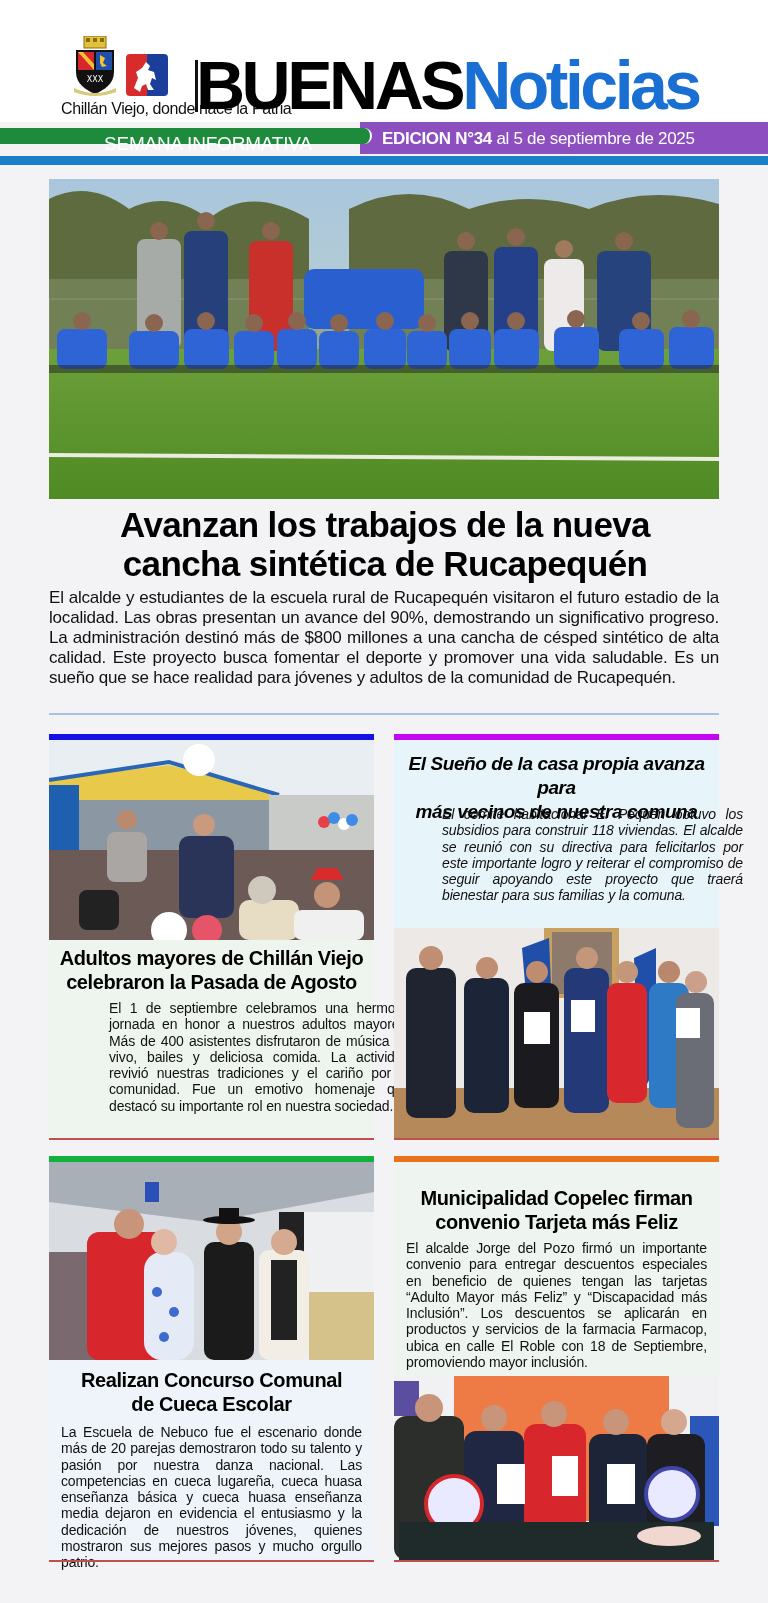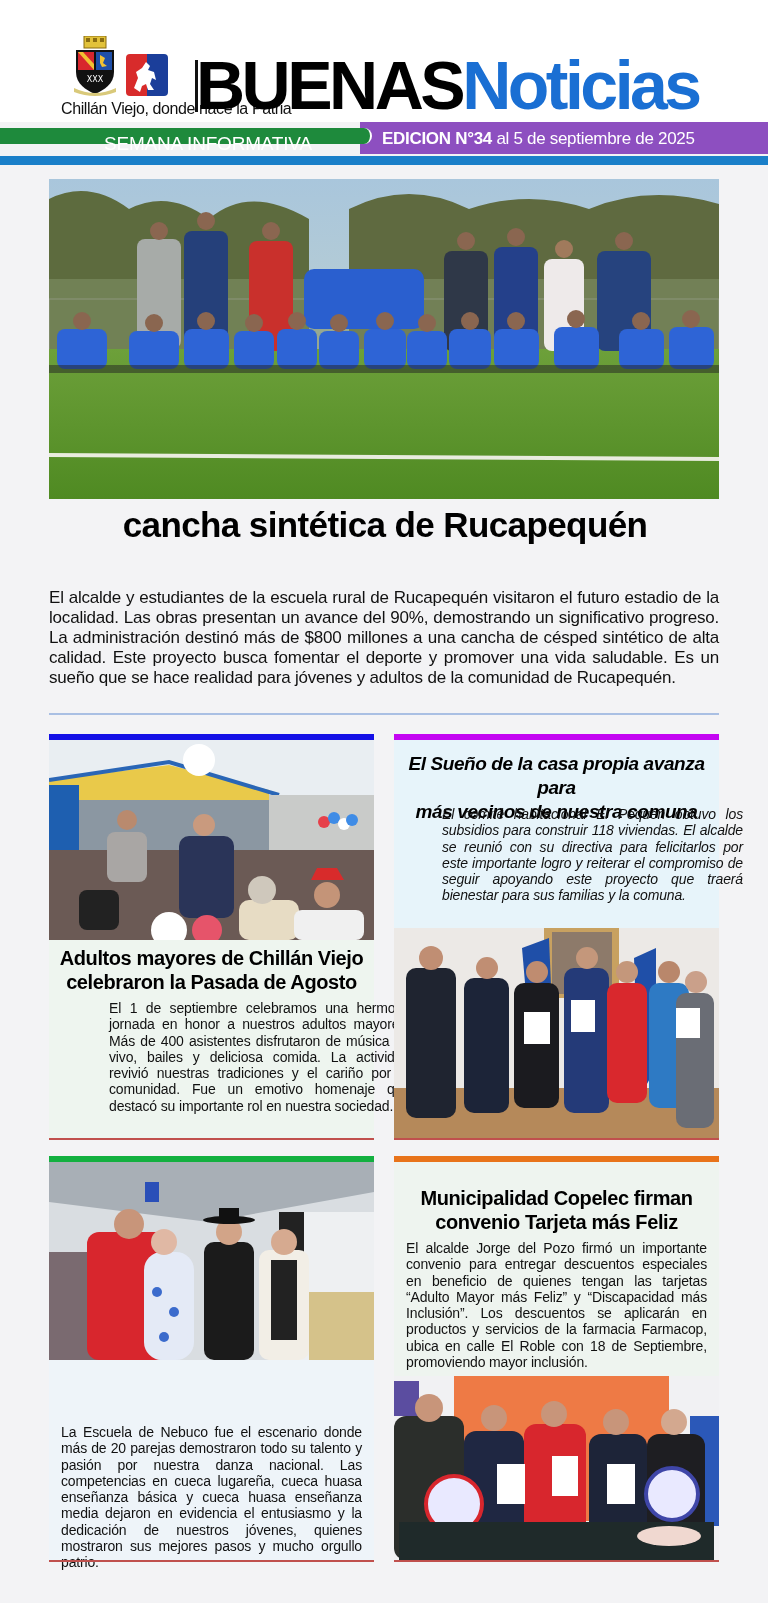--- a/index.html
+++ b/index.html
@@ -164,6 +164,7 @@
 </div>
 
 <div class="hero-title">
+  <div>Avanzan los trabajos de la nueva</div>
   <div>cancha sintética de Rucapequén</div>
 </div>
 <div class="hero-text">El alcalde y estudiantes de la escuela rural de Rucapequén visitaron el futuro estadio de la localidad. Las obras presentan un avance del 90%, demostrando un significativo progreso. La administración destinó más de $800 millones a una cancha de césped sintético de alta calidad. Este proyecto busca fomentar el deporte y promover una vida saludable. Es un sueño que se hace realidad para jóvenes y adultos de la comunidad de Rucapequén.</div>

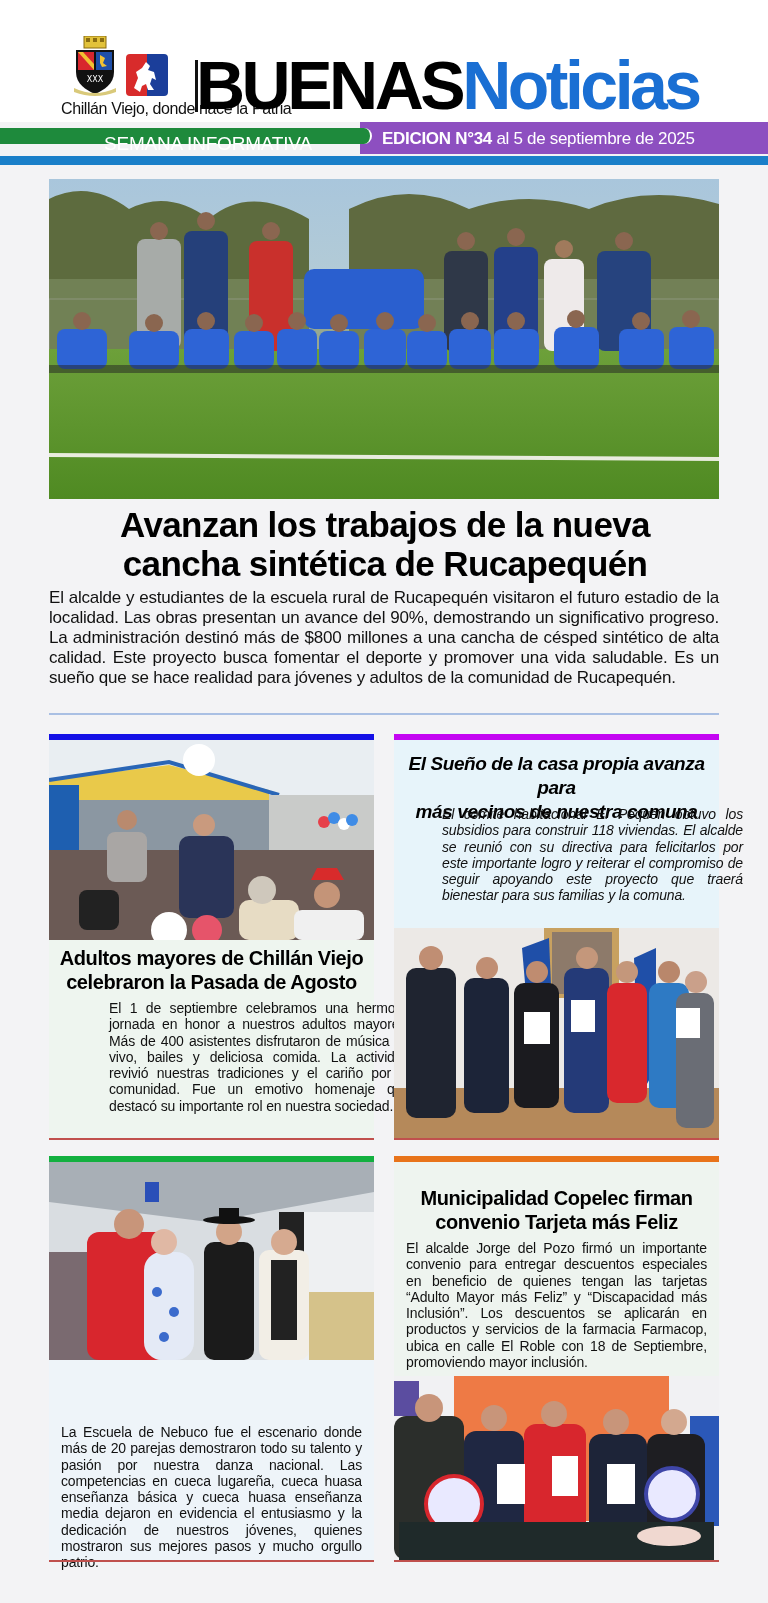--- a/index.html
+++ b/index.html
@@ -277,6 +277,10 @@
       <rect x="96" y="20" width="14" height="20" fill="#2a4fb8"></rect>
     </svg>
   </div>
+  <h2 style="top:212px;">
+    <div>Realizan Concurso Comunal</div>
+    <div>de Cueca Escolar</div>
+  </h2>
   <p style="top:268px;">La Escuela de Nebuco fue el escenario donde más de 20 parejas demostraron todo su talento y pasión por nuestra danza nacional. Las competencias en cueca lugareña, cueca huasa enseñanza básica y cueca huasa enseñanza media dejaron en evidencia el entusiasmo y la dedicación de nuestros jóvenes, quienes mostraron sus mejores pasos y mucho orgullo patrio.</p>
   <div class="bottom" style="top:404px;"></div>
 </div>

